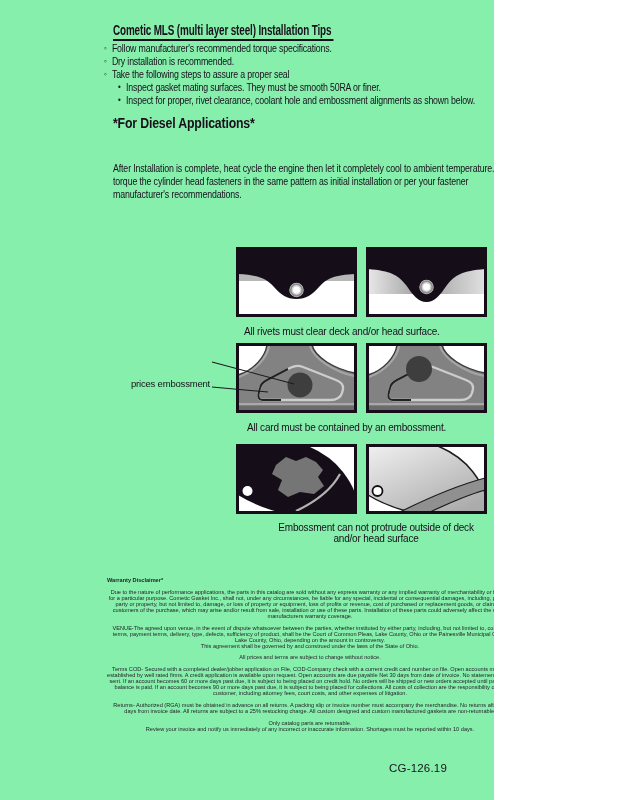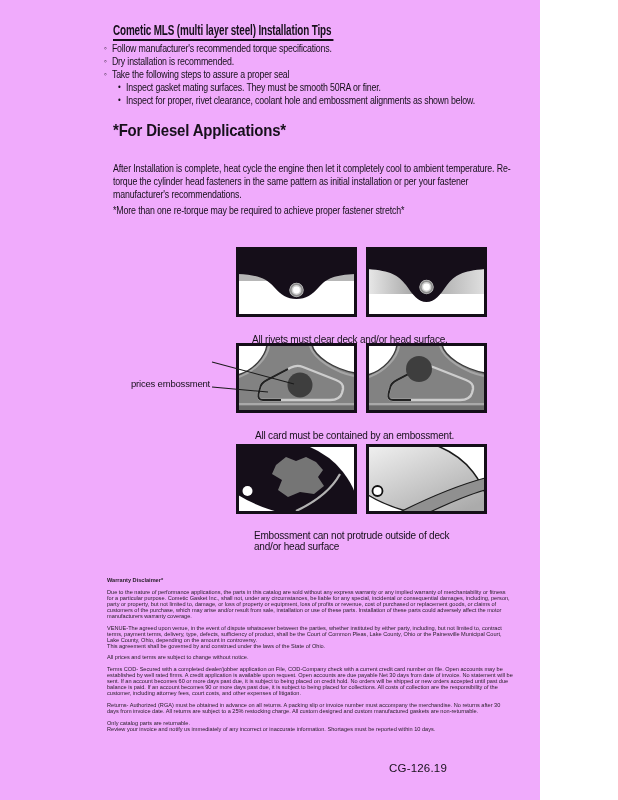--- a/index.html
+++ b/index.html
@@ -4,7 +4,7 @@
 <style>
   html,body { margin:0; padding:0; background:#ffffff; }
   .page {
-    position:relative; width:540px; height:800px; background:#f0abfc;
+    position:relative; width:494px; height:800px; background:#86efac;
     font-family:"Liberation Sans", sans-serif; color:#17101b; overflow:hidden;
   }
   .abs { position:absolute; }

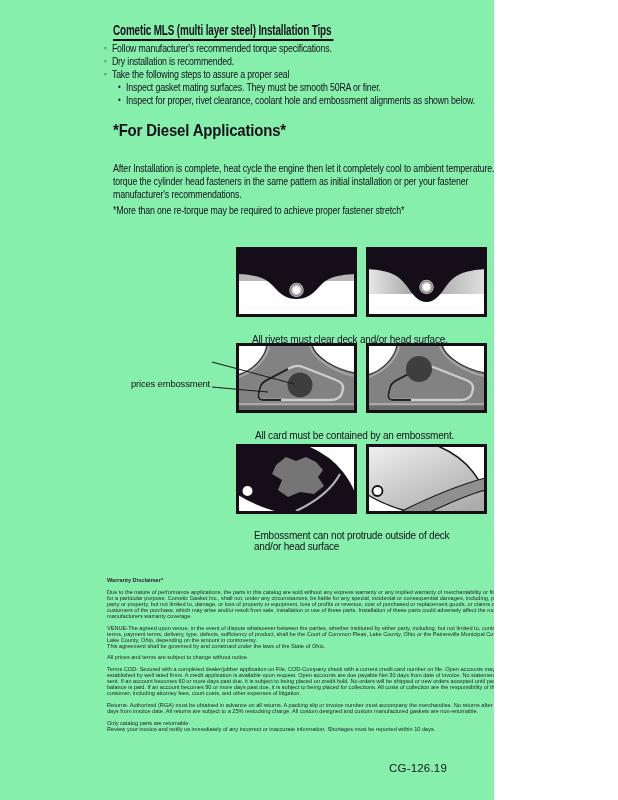--- a/index.html
+++ b/index.html
@@ -25,7 +25,7 @@
   .tip-row.sub { padding-left:16px; }
   .glyph { width:9px; flex:0 0 9px; font-size:9px; }
 
-  .diesel-head { left:113px; top:115px; width:300px; font-size:17px; font-weight:bold; letter-spacing:-0.2px;margin-top:6px; }
+  .diesel-head { left:113px; top:115px; width:300px; font-size:14px; font-weight:bold; letter-spacing:-0.2px; }
   .para { font-size:10px; line-height:13.2px; letter-spacing:-0.15px; }
   .p1 { left:113px; top:133px; width:402px; }
   .p2 { left:113px; top:162px; width:402px; }

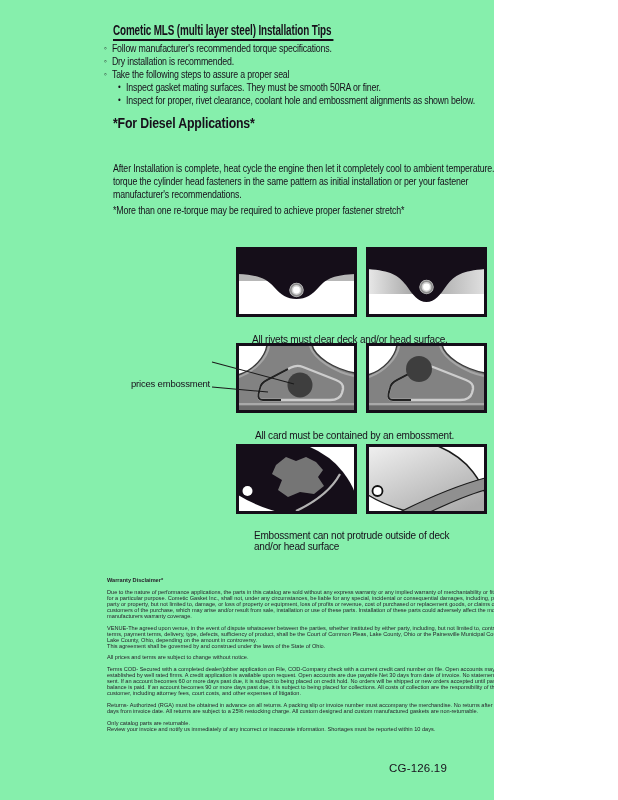--- a/index.html
+++ b/index.html
@@ -84,9 +84,6 @@
   <div class="abs p2 para">
     <span class="sq" style="display:block">After Installation is complete, heat cycle the engine then let it completely cool to ambient temperature. Re-torque the cylinder head fasteners in the same pattern as initial installation or per your fastener manufacturer's recommendations.</span>
   </div>
-  <div class="abs note para">
-    <span class="sq" style="display:block">*More than one re-torque may be required to achieve proper fastener stretch*</span>
-  </div>
 
   <div class="dlabel" style="left:236px;top:229px">RIGHT</div>
   <div class="dlabel" style="left:366px;top:229px">WRONG</div>

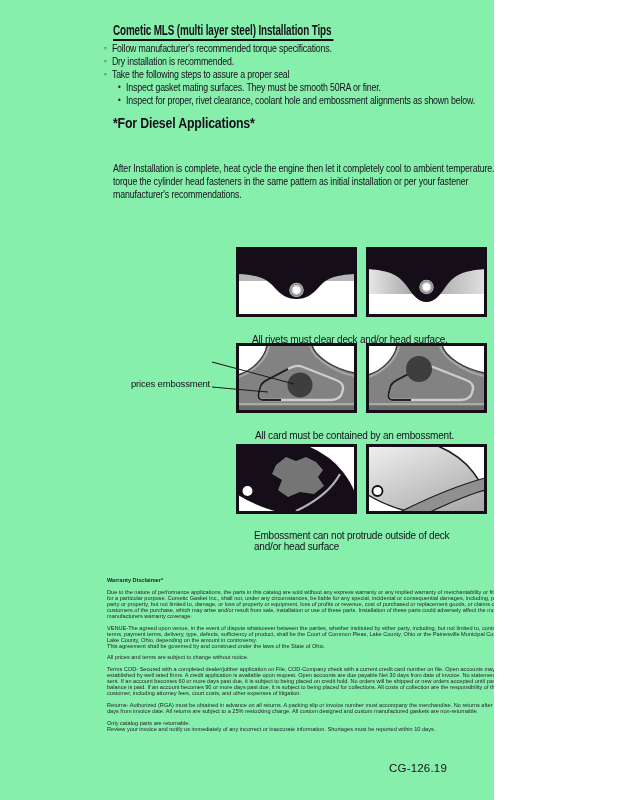--- a/index.html
+++ b/index.html
@@ -8,7 +8,7 @@
     font-family:"Liberation Sans", sans-serif; color:#17101b; overflow:hidden;
   }
   .abs { position:absolute; }
-  p { margin:16px; }
+  p { margin:8px; }
 
   
   .sq { transform:scaleX(0.88); transform-origin:left top; width:113.6%; }

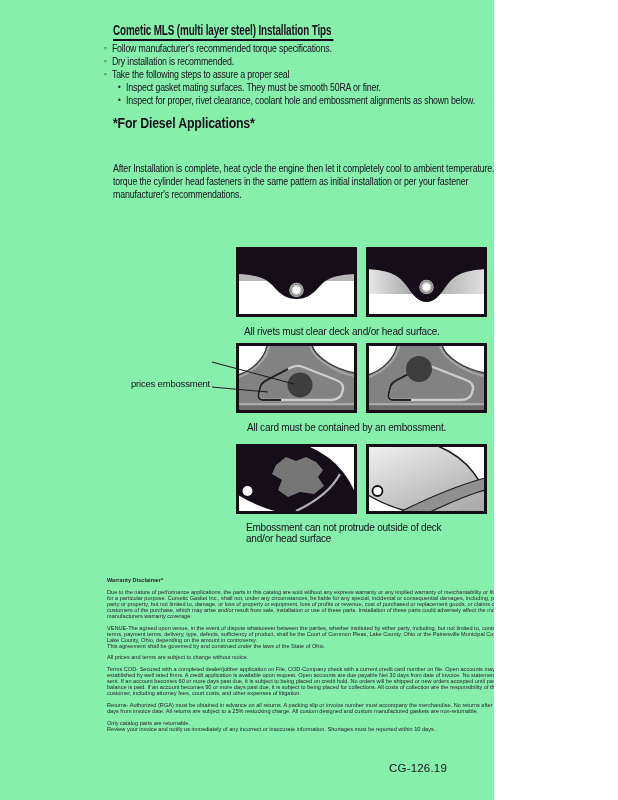--- a/index.html
+++ b/index.html
@@ -34,7 +34,7 @@
   .dlabel { position:absolute; width:121px; text-align:center; font-size:13px; font-weight:normal; letter-spacing:0.3px; line-height:14px;margin-top:35px; }
   .panel { position:absolute; width:121px; height:70px; display:block; }
   .dcaption { position:absolute; font-size:10px; letter-spacing:-0.2px; line-height:10.5px; }
-  .pre { white-space:pre-line; }
+  .pre { white-space:pre-line;text-align:center; }
   .callout { position:absolute; left:98px; width:112px; text-align:right; font-size:9.5px; letter-spacing:-0.2px; line-height:11px; }
   .leaders { position:absolute; pointer-events:none; }
 

